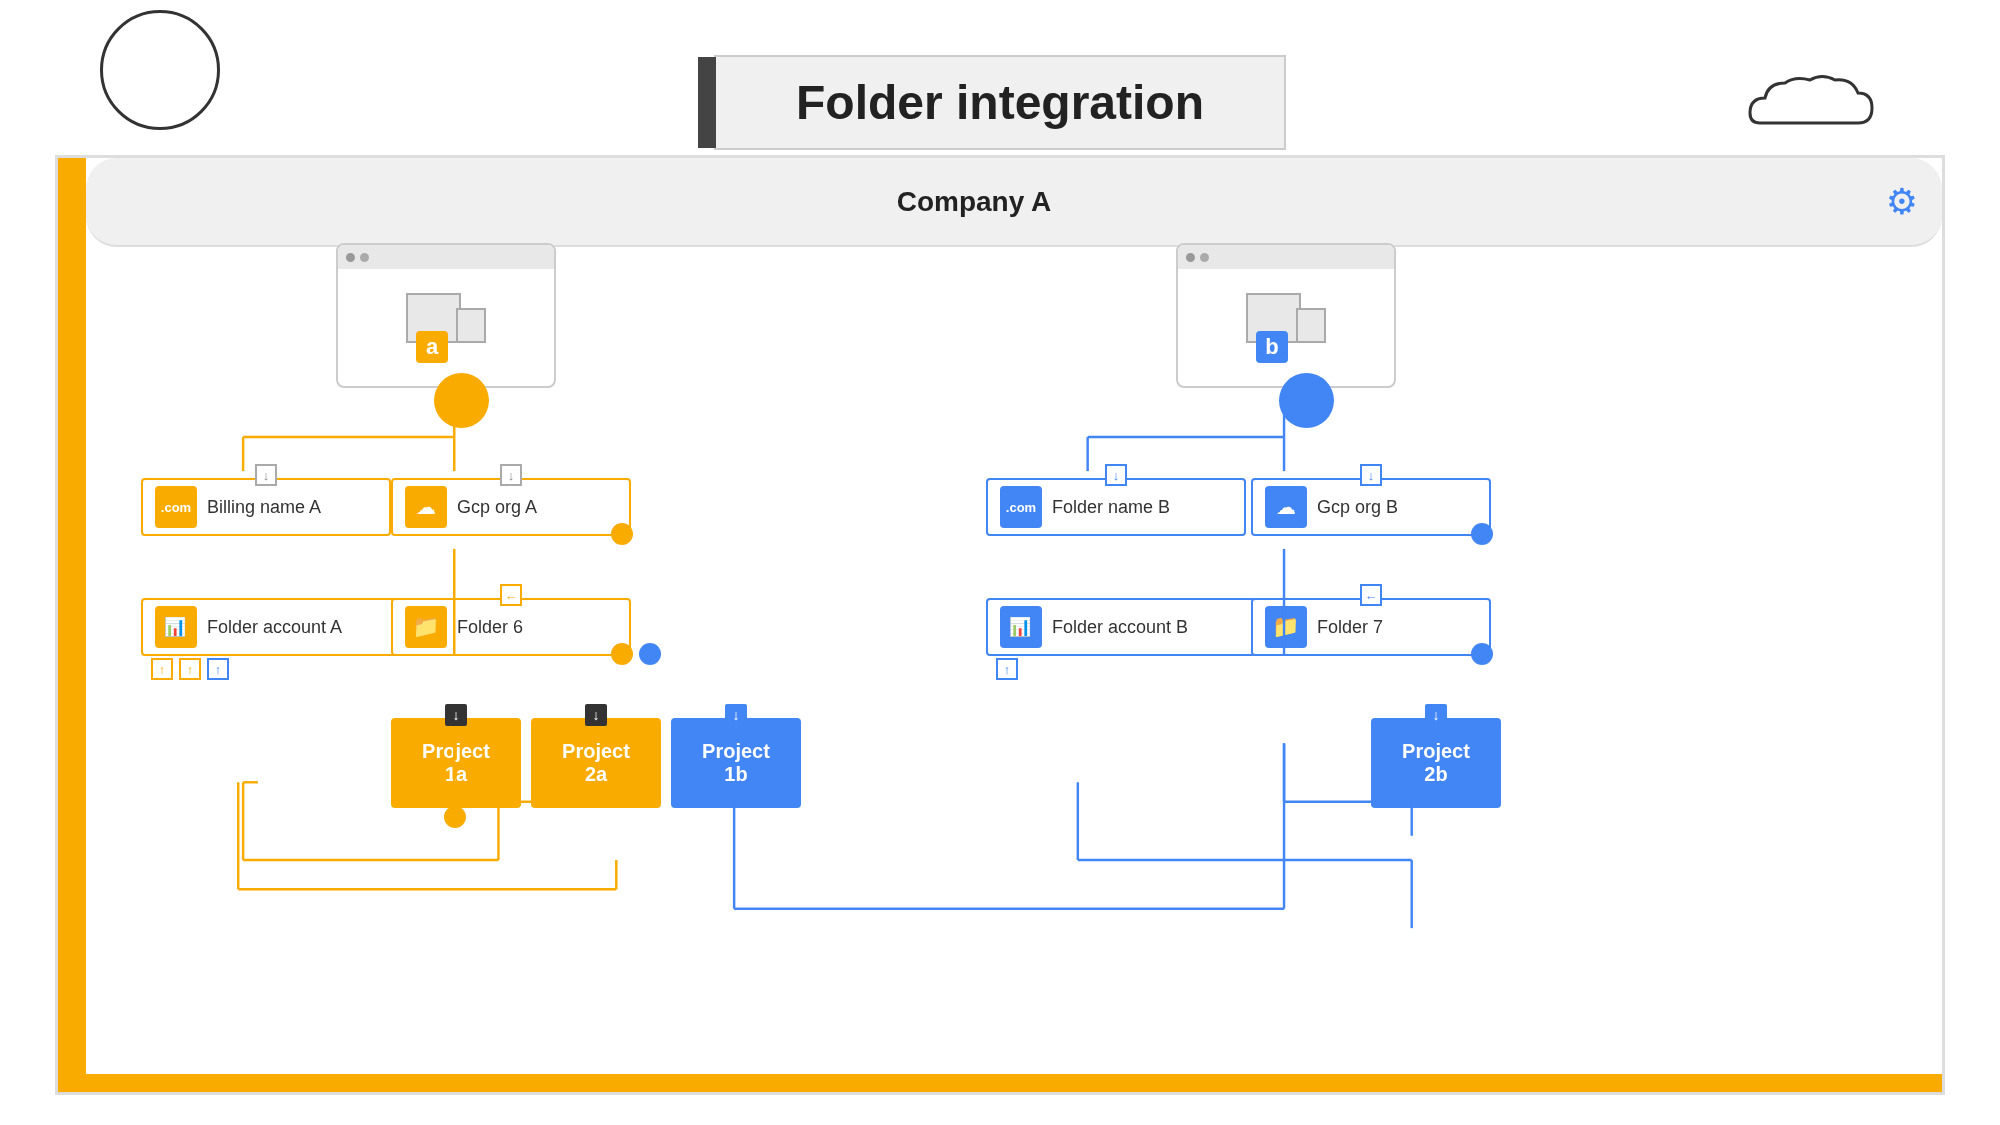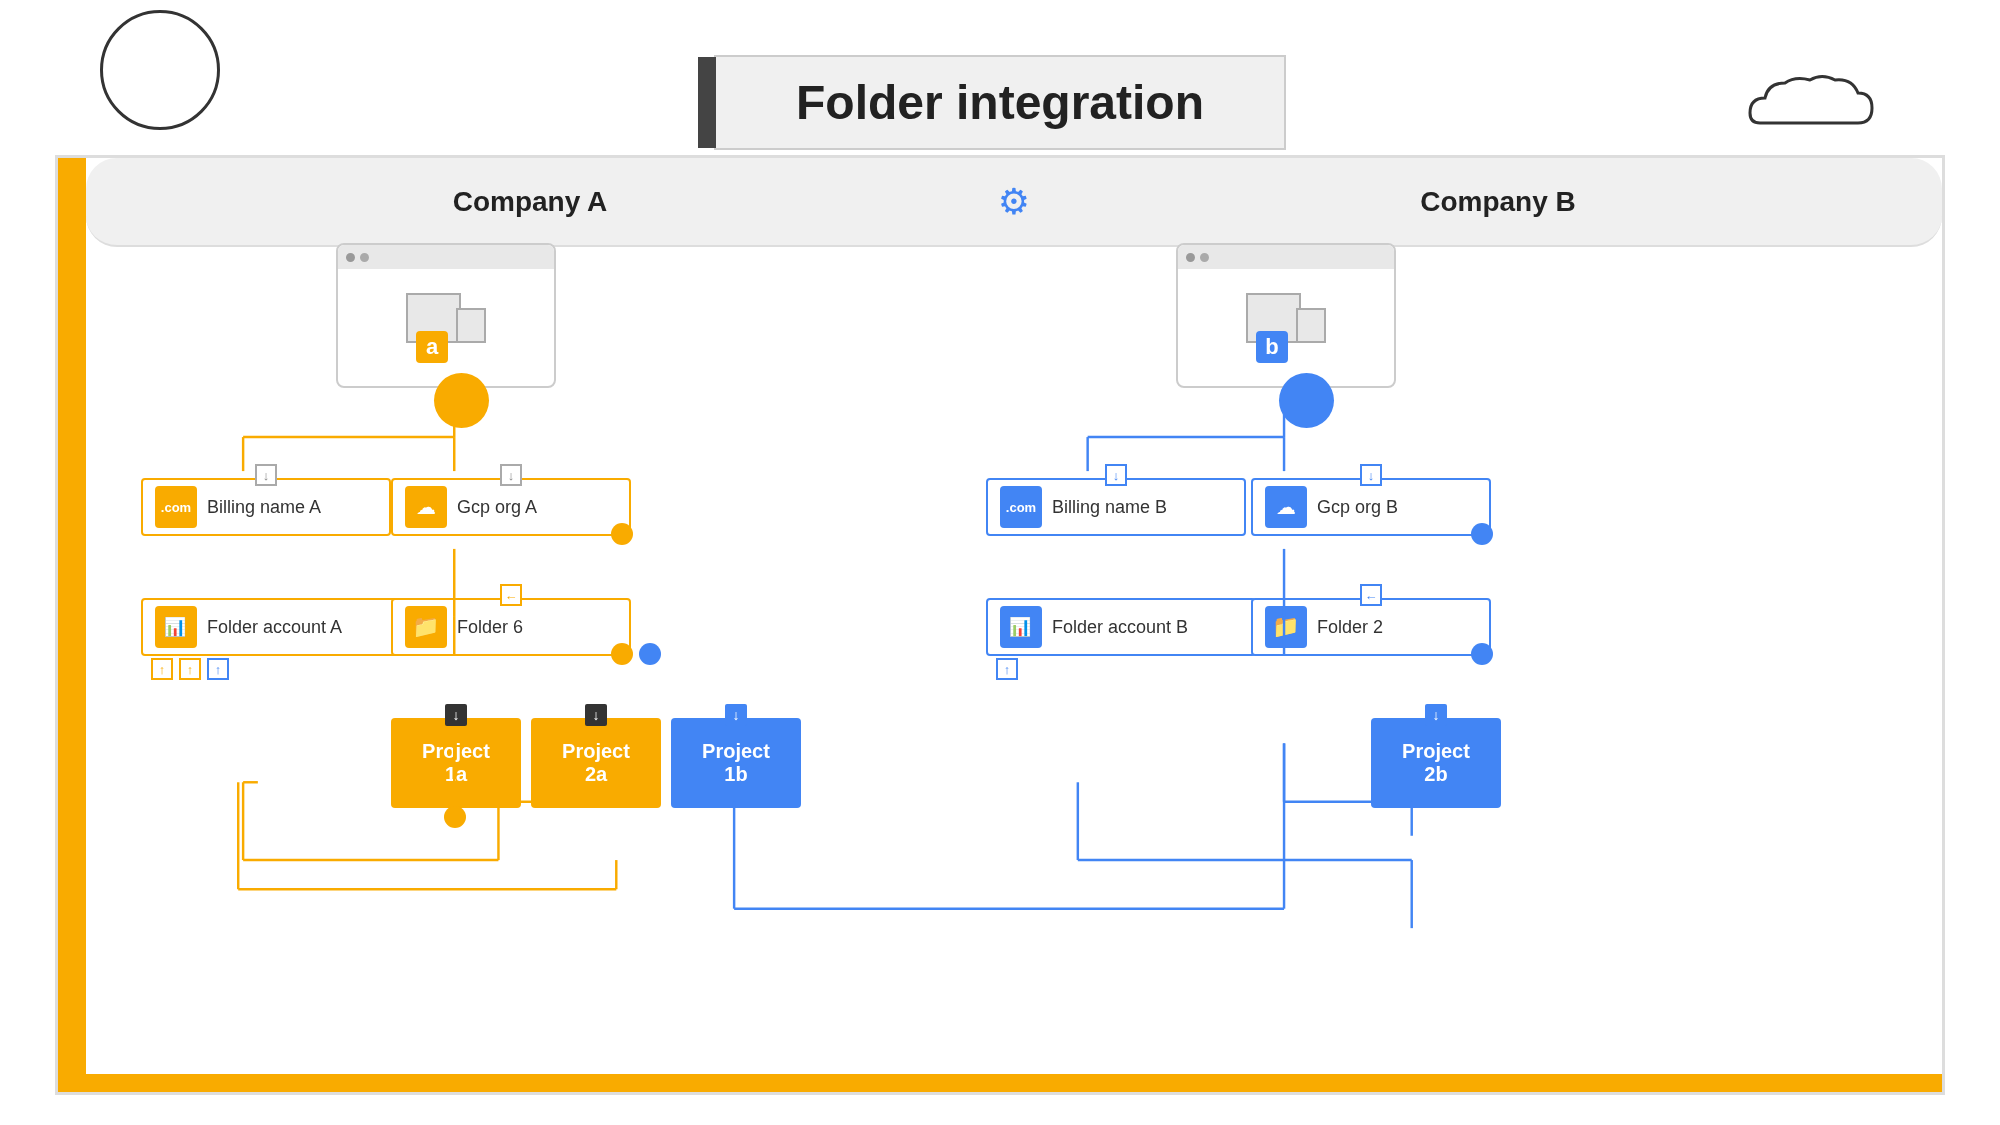--- a/index.html
+++ b/index.html
@@ -328,7 +328,6 @@
     <div class="divider-col">
       <span class="gear-icon">⚙</span>
     </div>
-    <div class="company-header">Company B</div>
   </div>
 
   <div class="content-area">

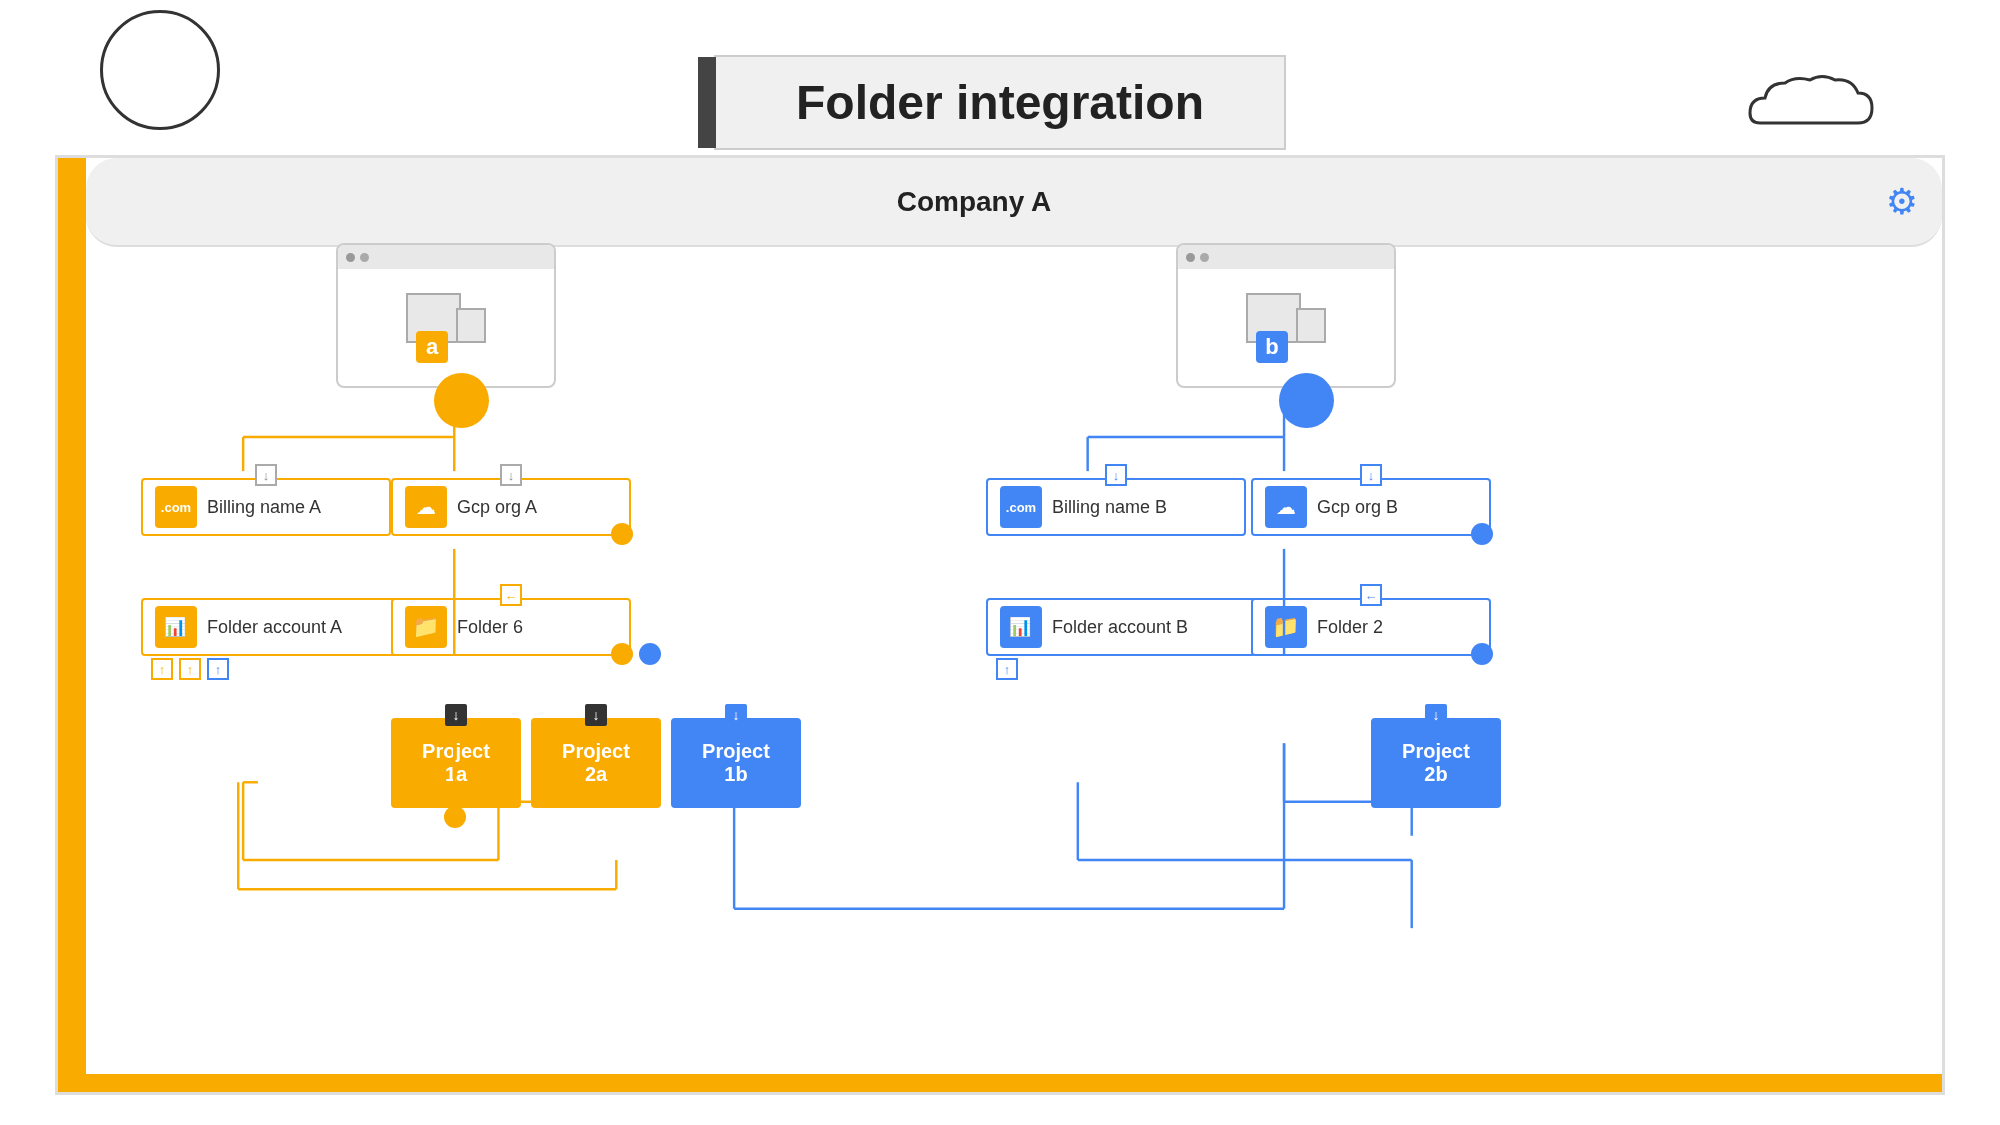--- a/index.html
+++ b/index.html
@@ -478,7 +478,7 @@
       <div class="icon-sq blue">
         <span style="font-size:13px;font-weight:bold;">.com</span>
       </div>
-      <span class="node-label">Billing name B</span>
+      <span class="node-label">Folder name B</span>
     </div>
 
     <div class="node-box blue-border" style="top:250px; left:1165px; width:240px; height:58px;">

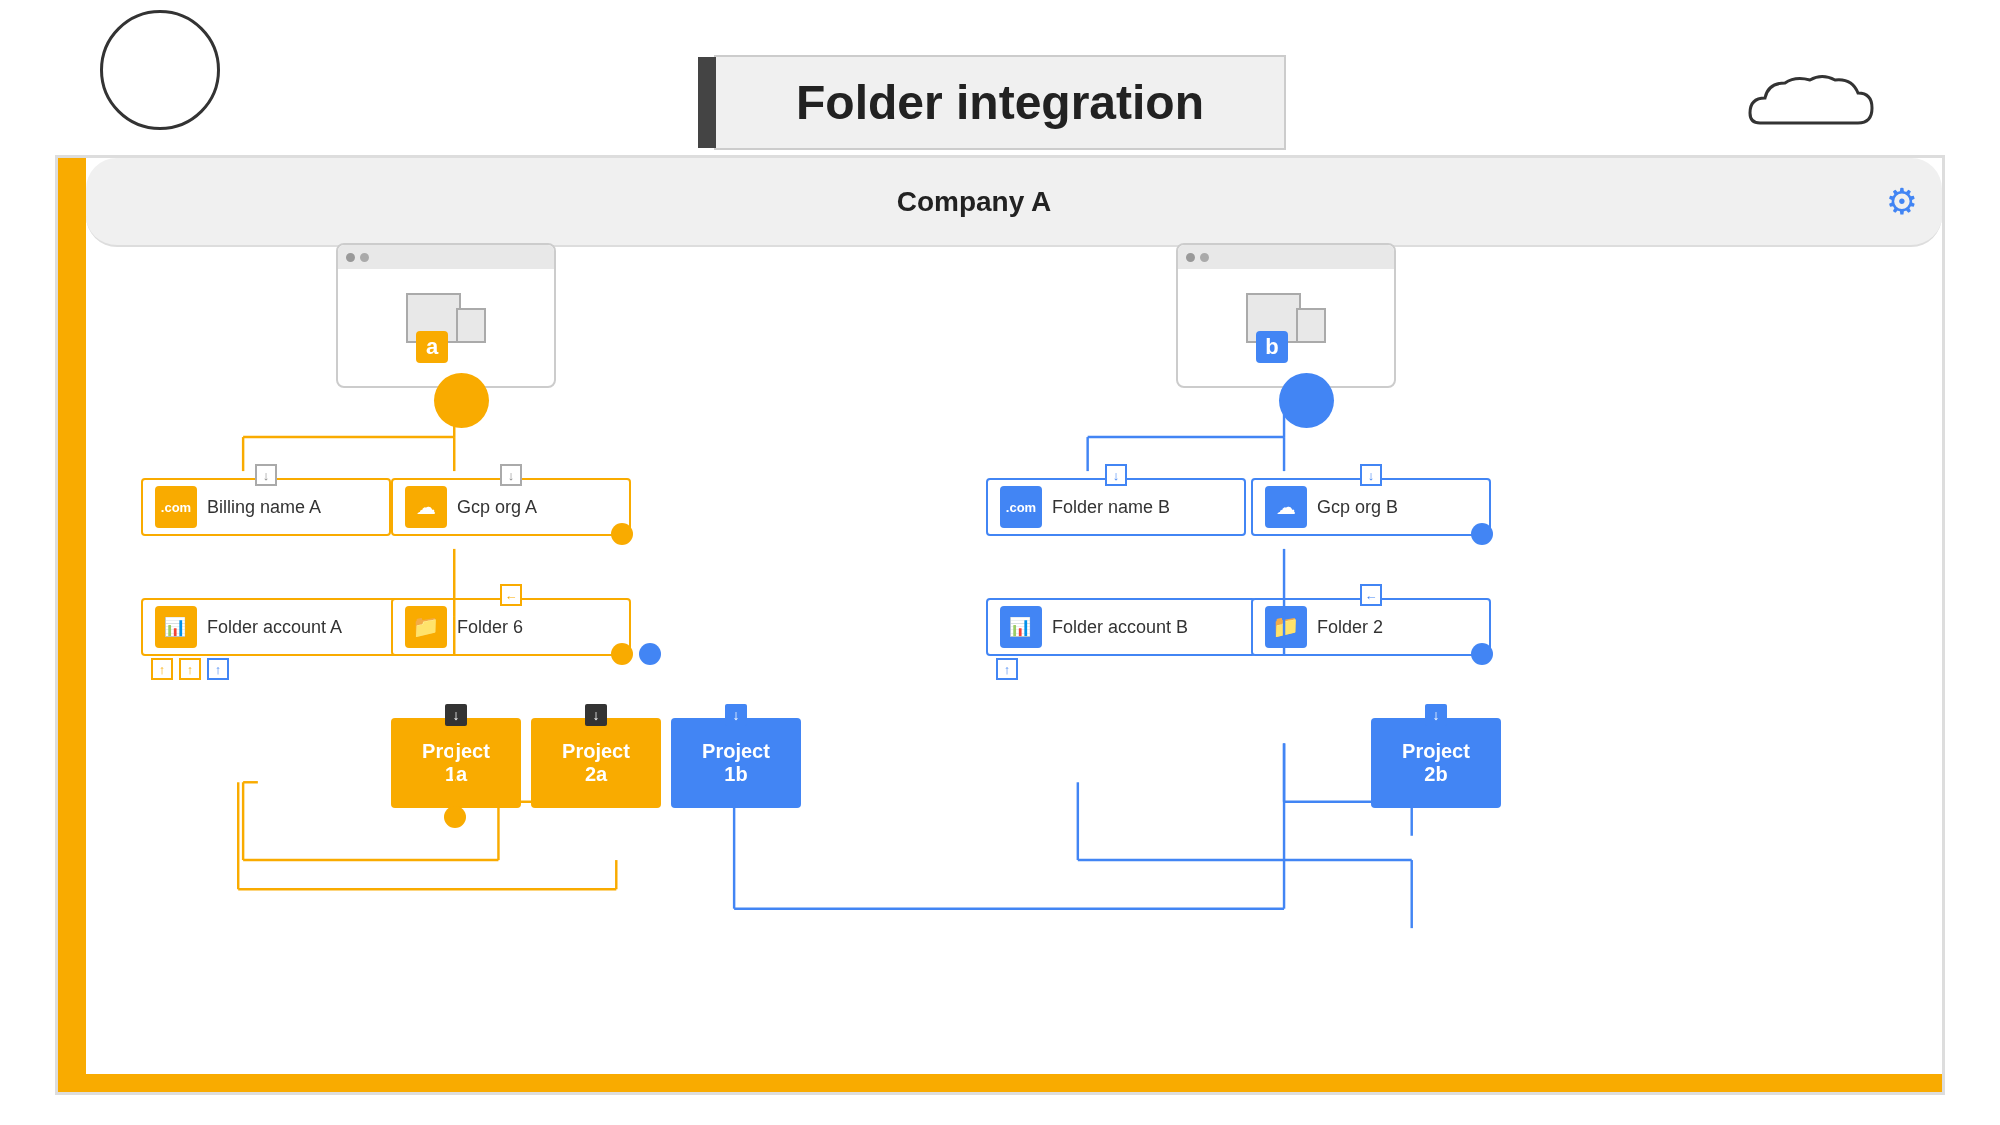--- a/index.html
+++ b/index.html
@@ -507,7 +507,7 @@
       <div class="icon-sq blue">
         <span style="font-size:22px;">📁</span>
       </div>
-      <span class="node-label">Folder 2</span>
+      <span class="node-label">Folder 7</span>
     </div>
 
     <div class="connector-circle small blue" style="top:415px; left:1385px;"></div>

